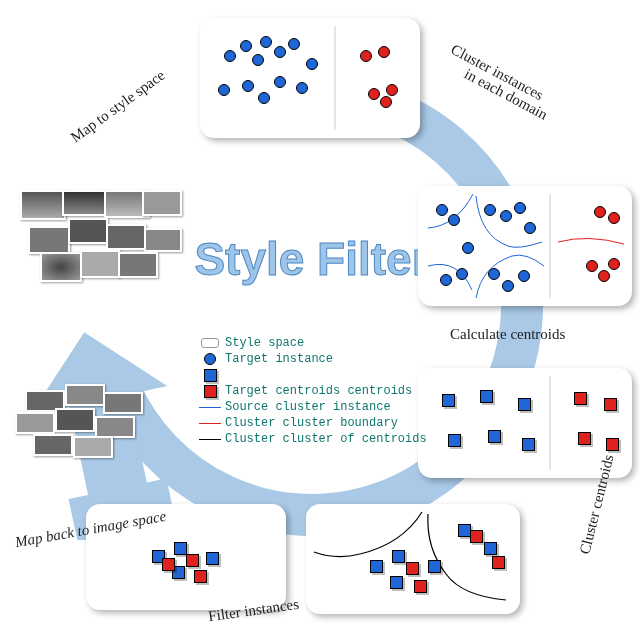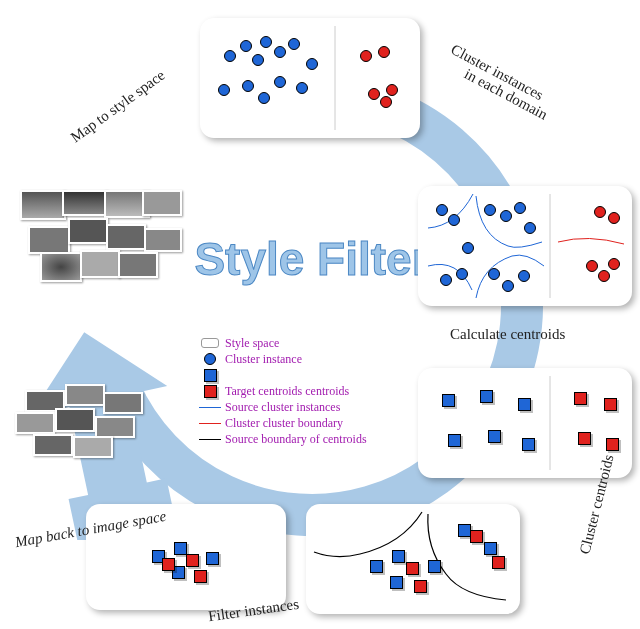--- a/index.html
+++ b/index.html
@@ -52,9 +52,9 @@
   .legend {
     position: absolute;
     left: 195px; top: 335px;
-    font-family: Liberation Serif, serif;
+    font-family: Liberation Mono, monospace;
     font-size: 12px;
-    color: #a21caf;
+    color: #0f766e;
   }
   .legend-row { display:flex; align-items:center; height:16px; }
   .legend-swatch { width: 30px; display:flex; justify-content:center; align-items:center; }

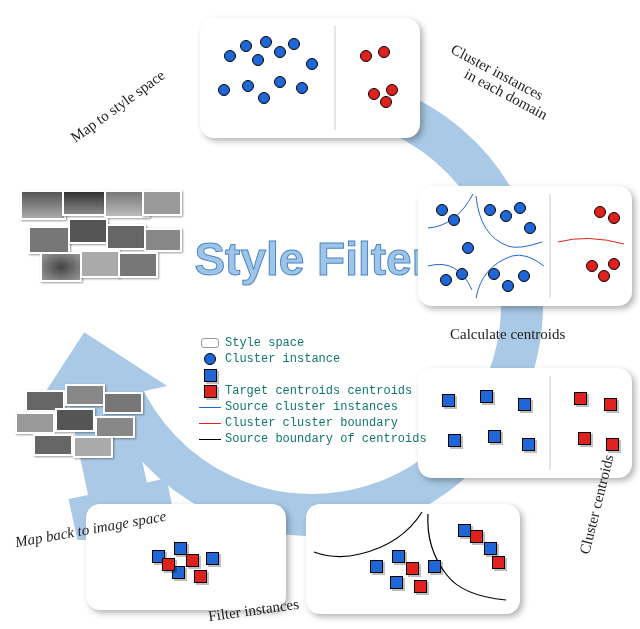--- a/index.html
+++ b/index.html
@@ -226,7 +226,7 @@
       <span class="legend-swatch">
         <span class="dot blue"></span>
       </span>
-      <span>Cluster instance</span>
+      <span>Target instance</span>
     </div>
   <div class="legend-row">
       <span class="legend-swatch">

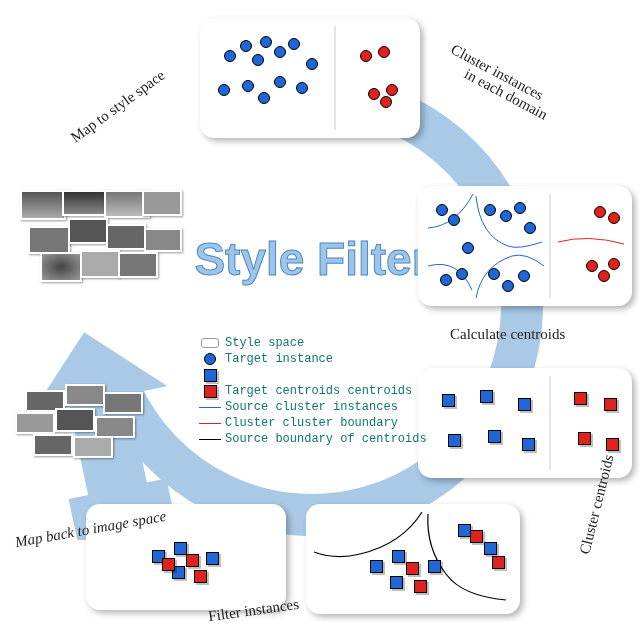--- a/index.html
+++ b/index.html
@@ -243,7 +243,7 @@
       <span class="legend-swatch">
         <span class="legend-line" style="background:#1f66d6"></span>
       </span>
-      <span>Source cluster instances</span>
+      <span>Source cluster instance</span>
     </div>
   <div class="legend-row">
       <span class="legend-swatch">

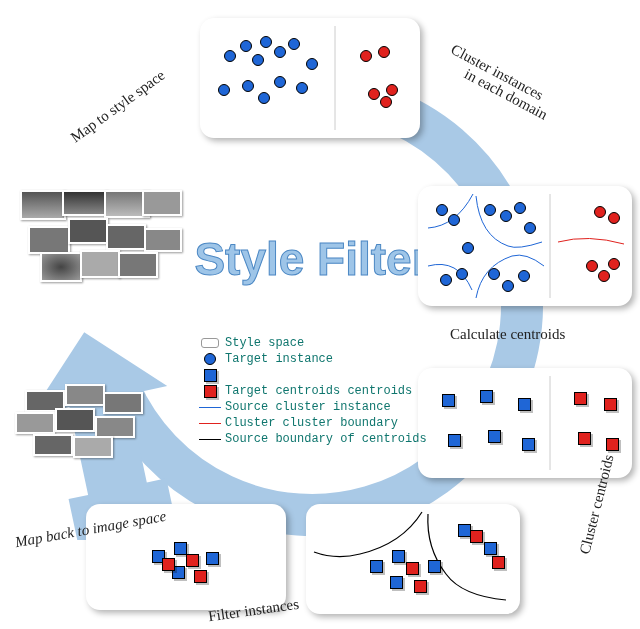--- a/index.html
+++ b/index.html
@@ -255,7 +255,7 @@
       <span class="legend-swatch">
         <span class="legend-line" style="background:#000"></span>
       </span>
-      <span>Source boundary of centroids</span>
+      <span>Cluster cluster of centroids</span>
     </div>
 </div>
 

